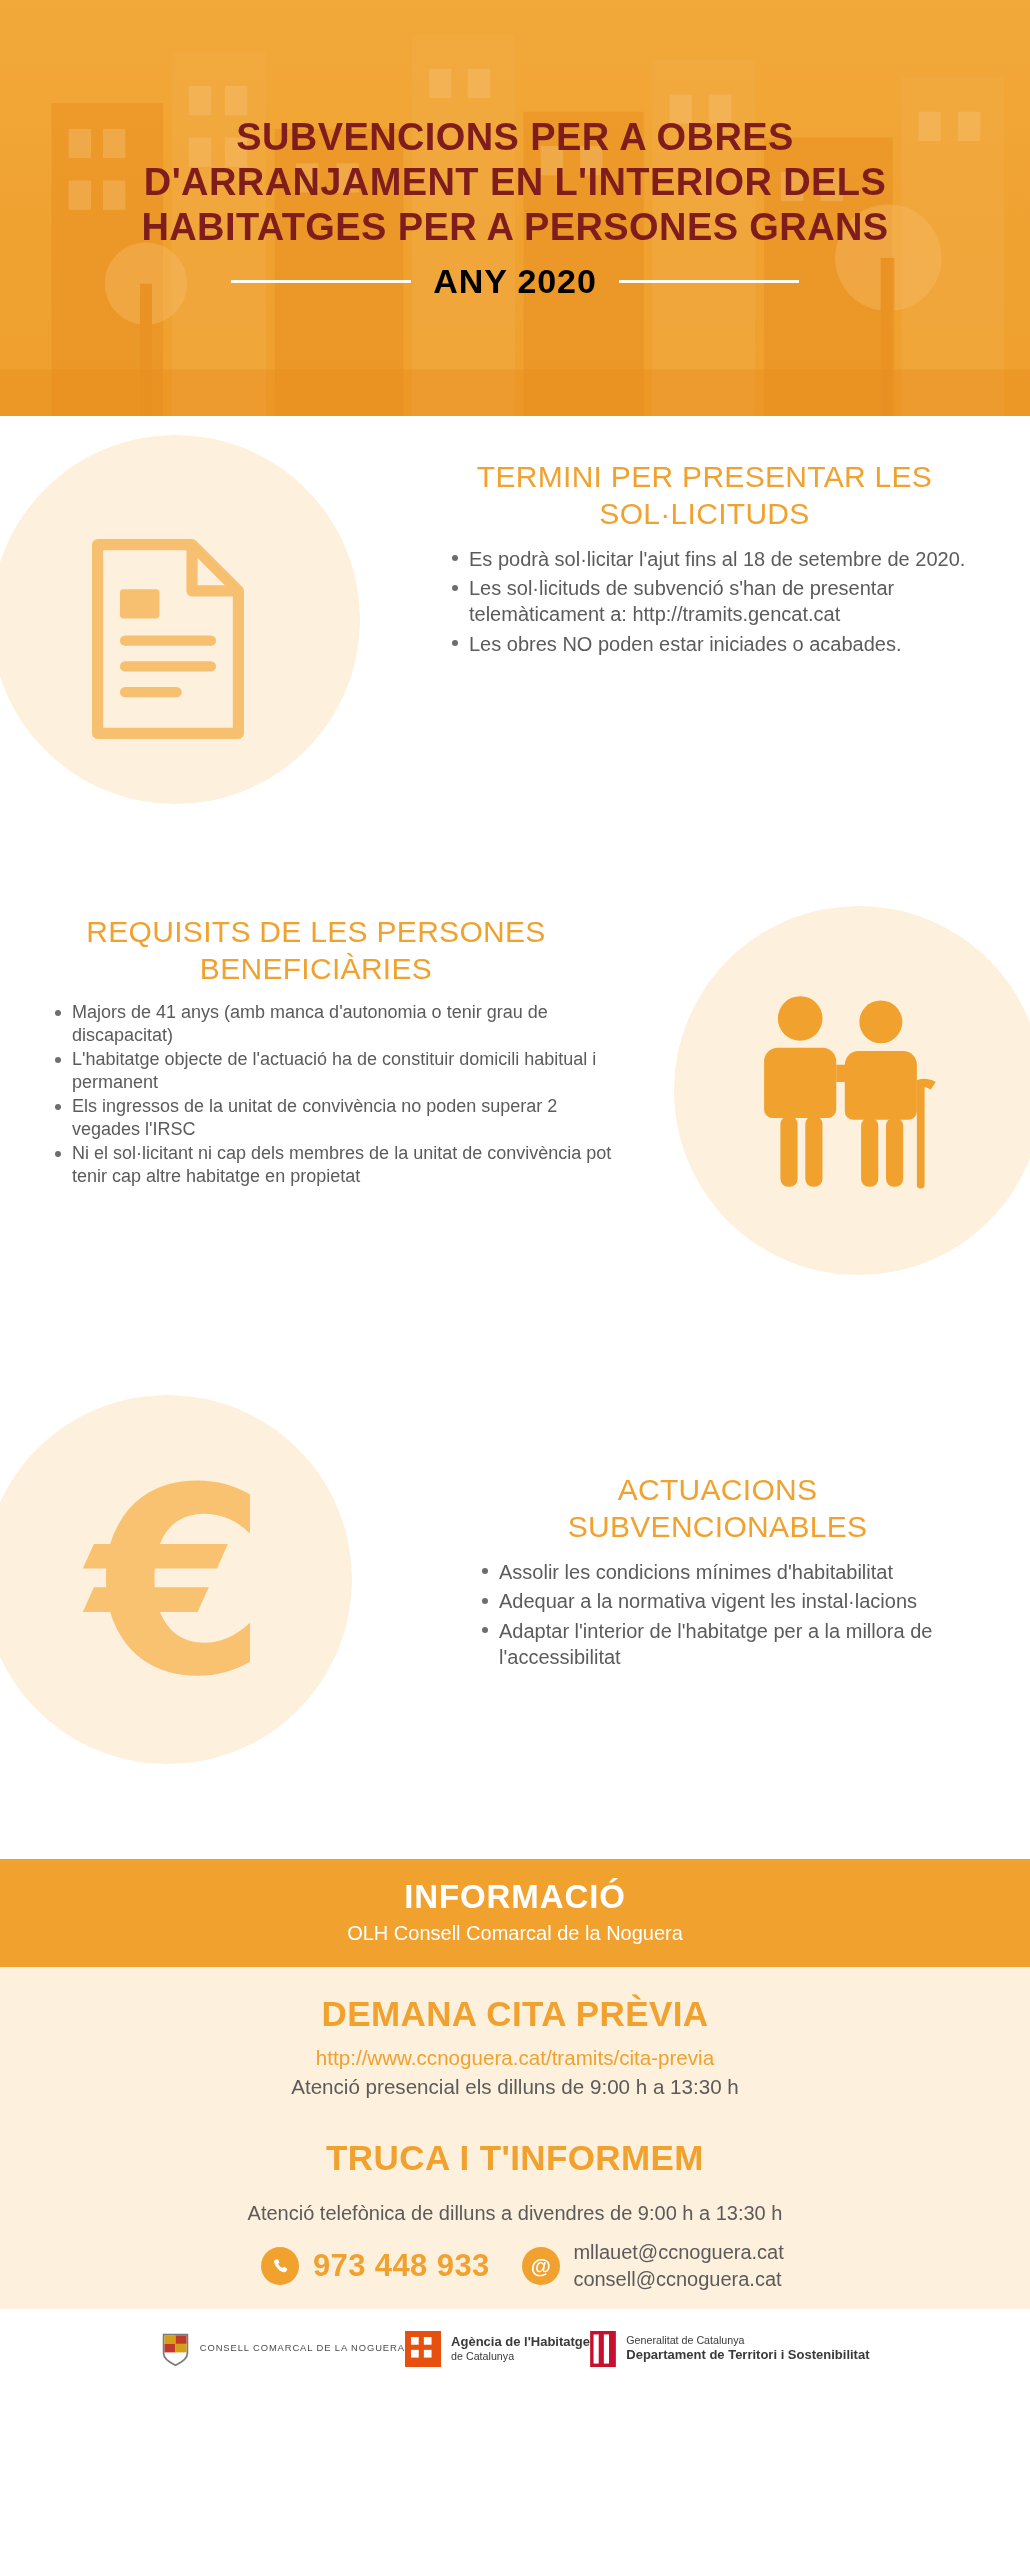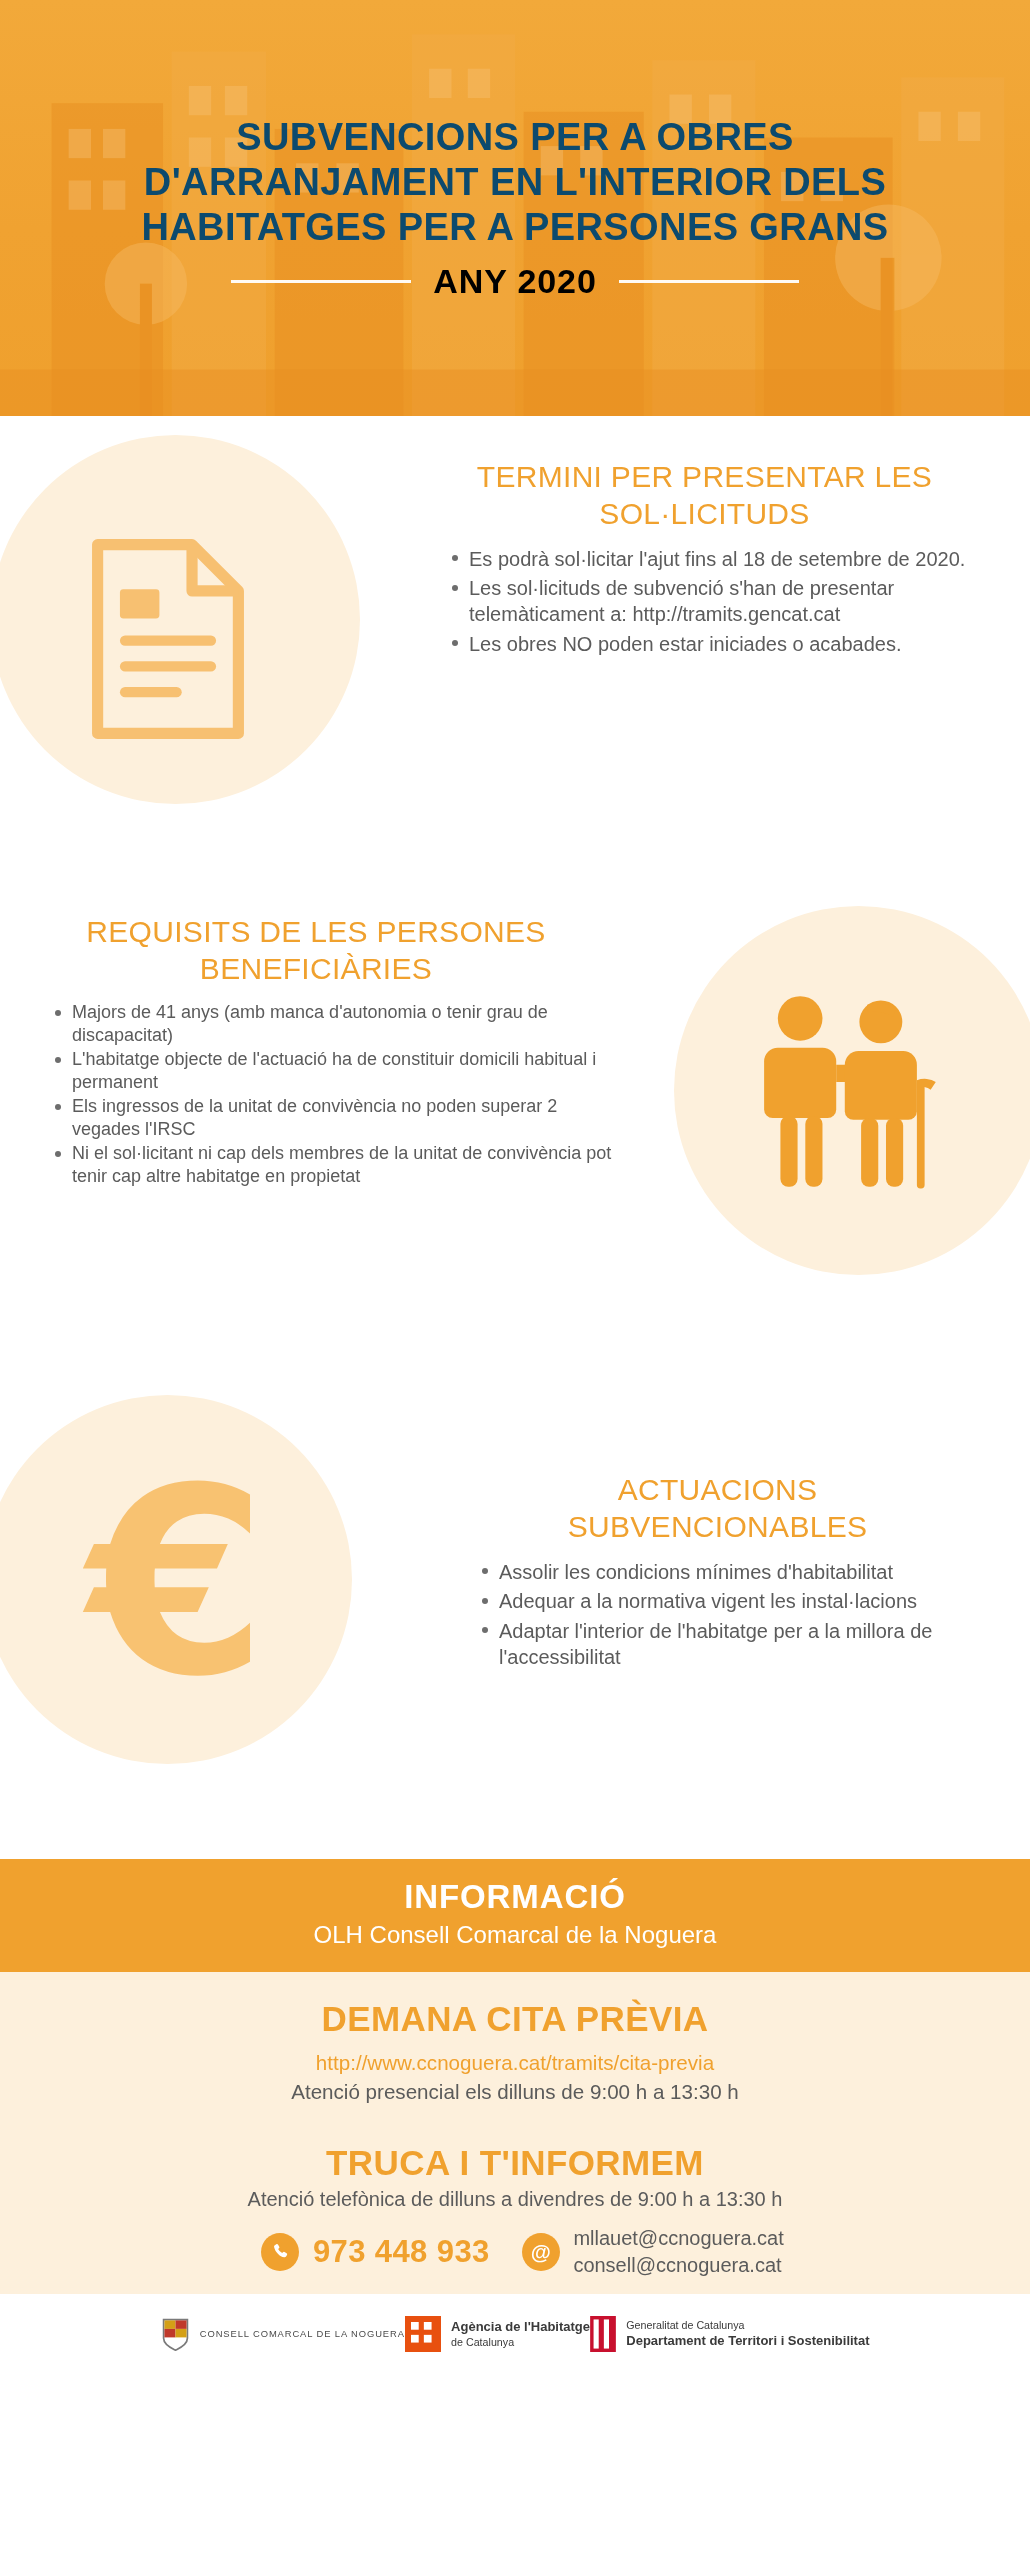--- a/index.html
+++ b/index.html
@@ -38,7 +38,7 @@
   }
   .header h1{
     margin:0;
-    color:#0c4a6e;
+    color:#7f1d1d;
     font-size:38px;
     line-height:1.18;
     font-weight:bold;

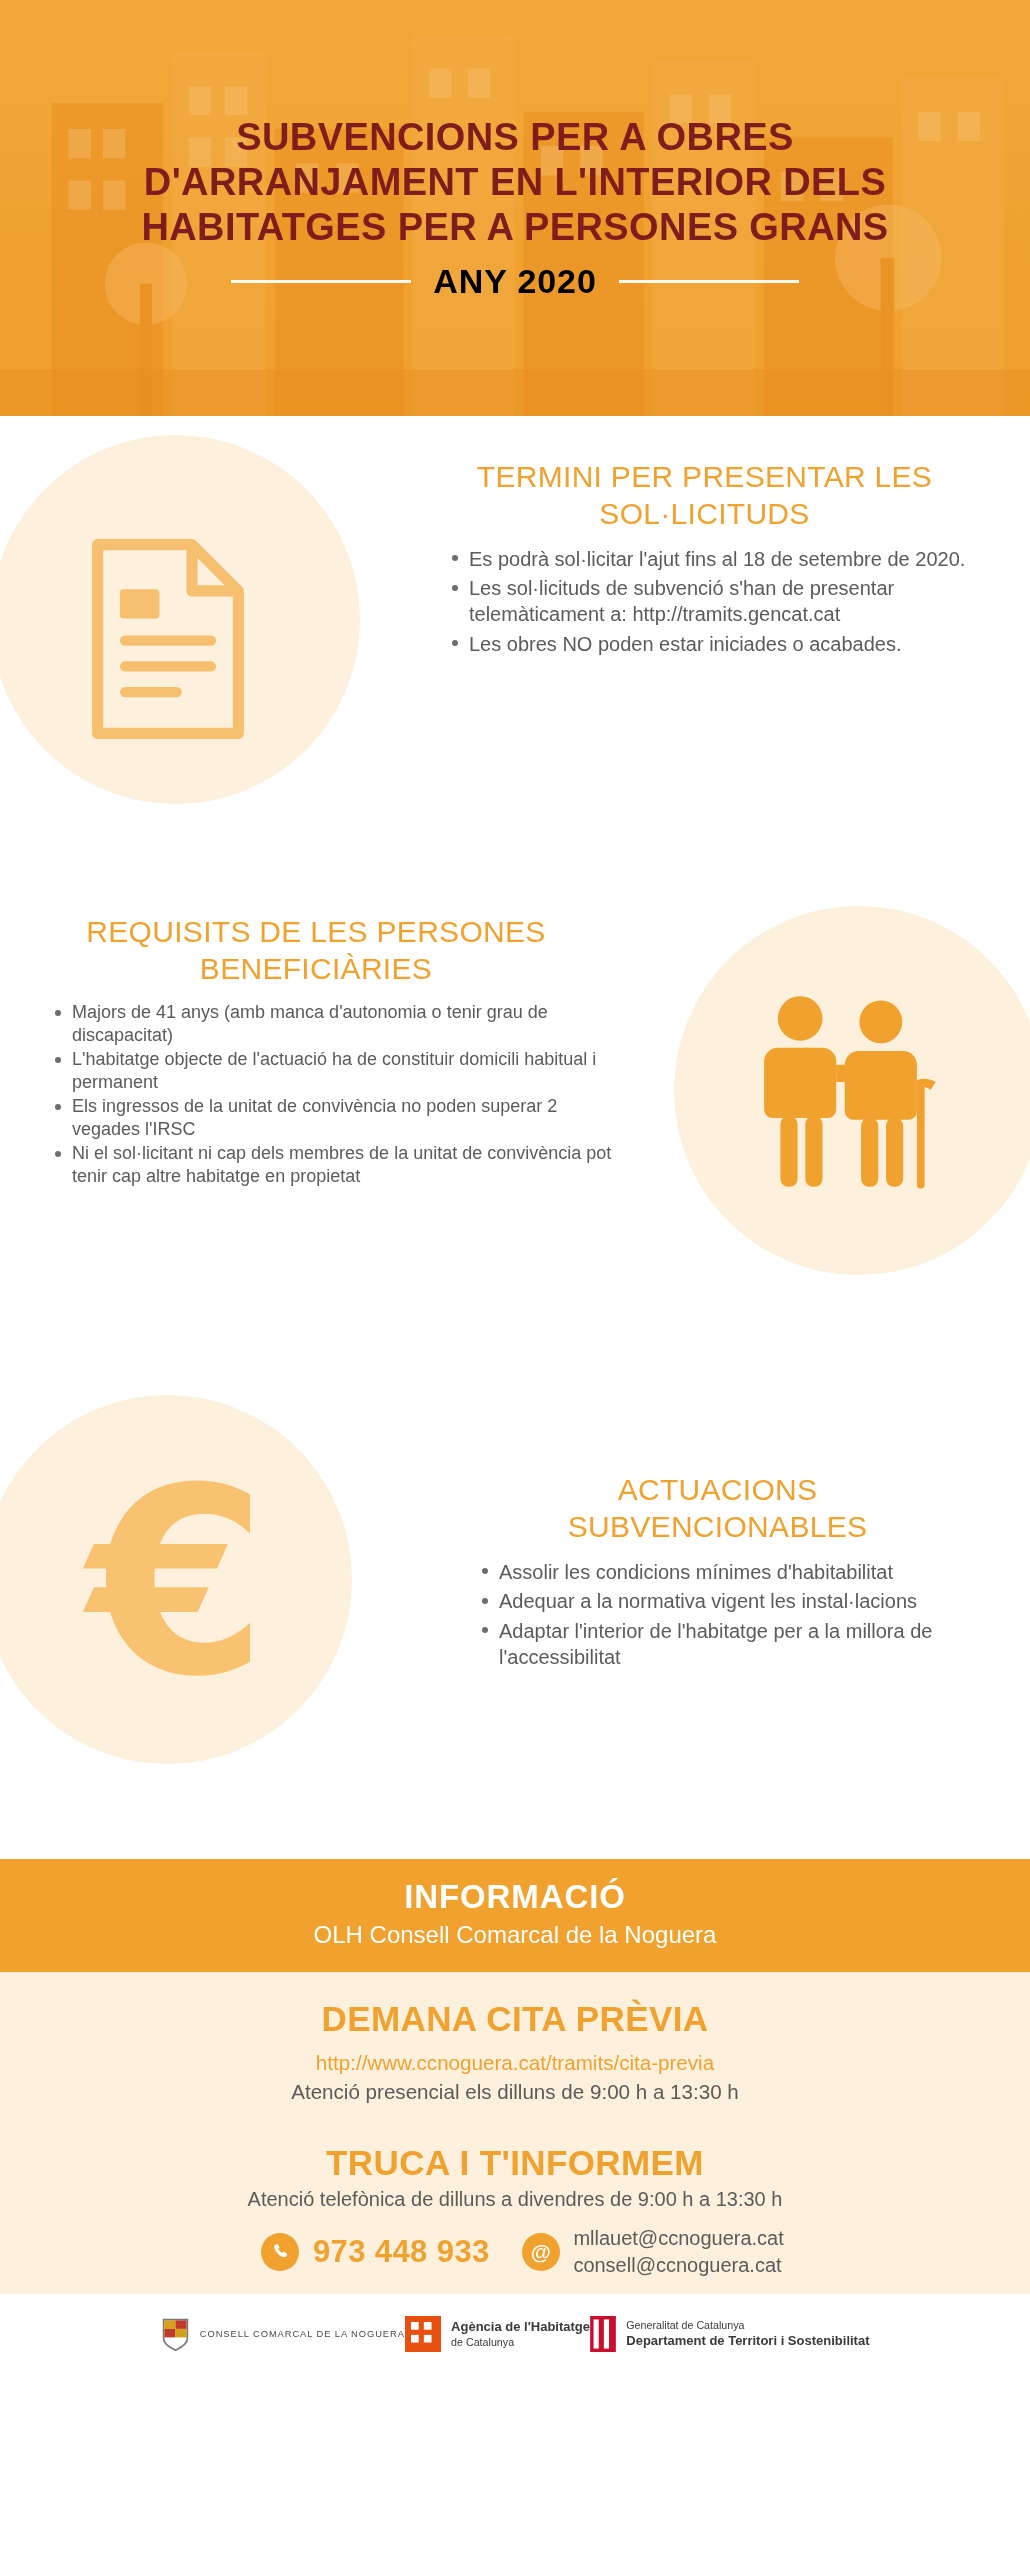--- a/index.html
+++ b/index.html
@@ -138,7 +138,7 @@
     text-transform:uppercase;line-height:1.15;
   }
   .infoband .t2{
-    color:#ffffff;font-size:24px;font-weight:normal;margin-top:5.2px;line-height:1.2;
+    color:#ffffff;font-size:20px;font-weight:normal;margin-top:5.2px;line-height:1.2;
   }
 
   

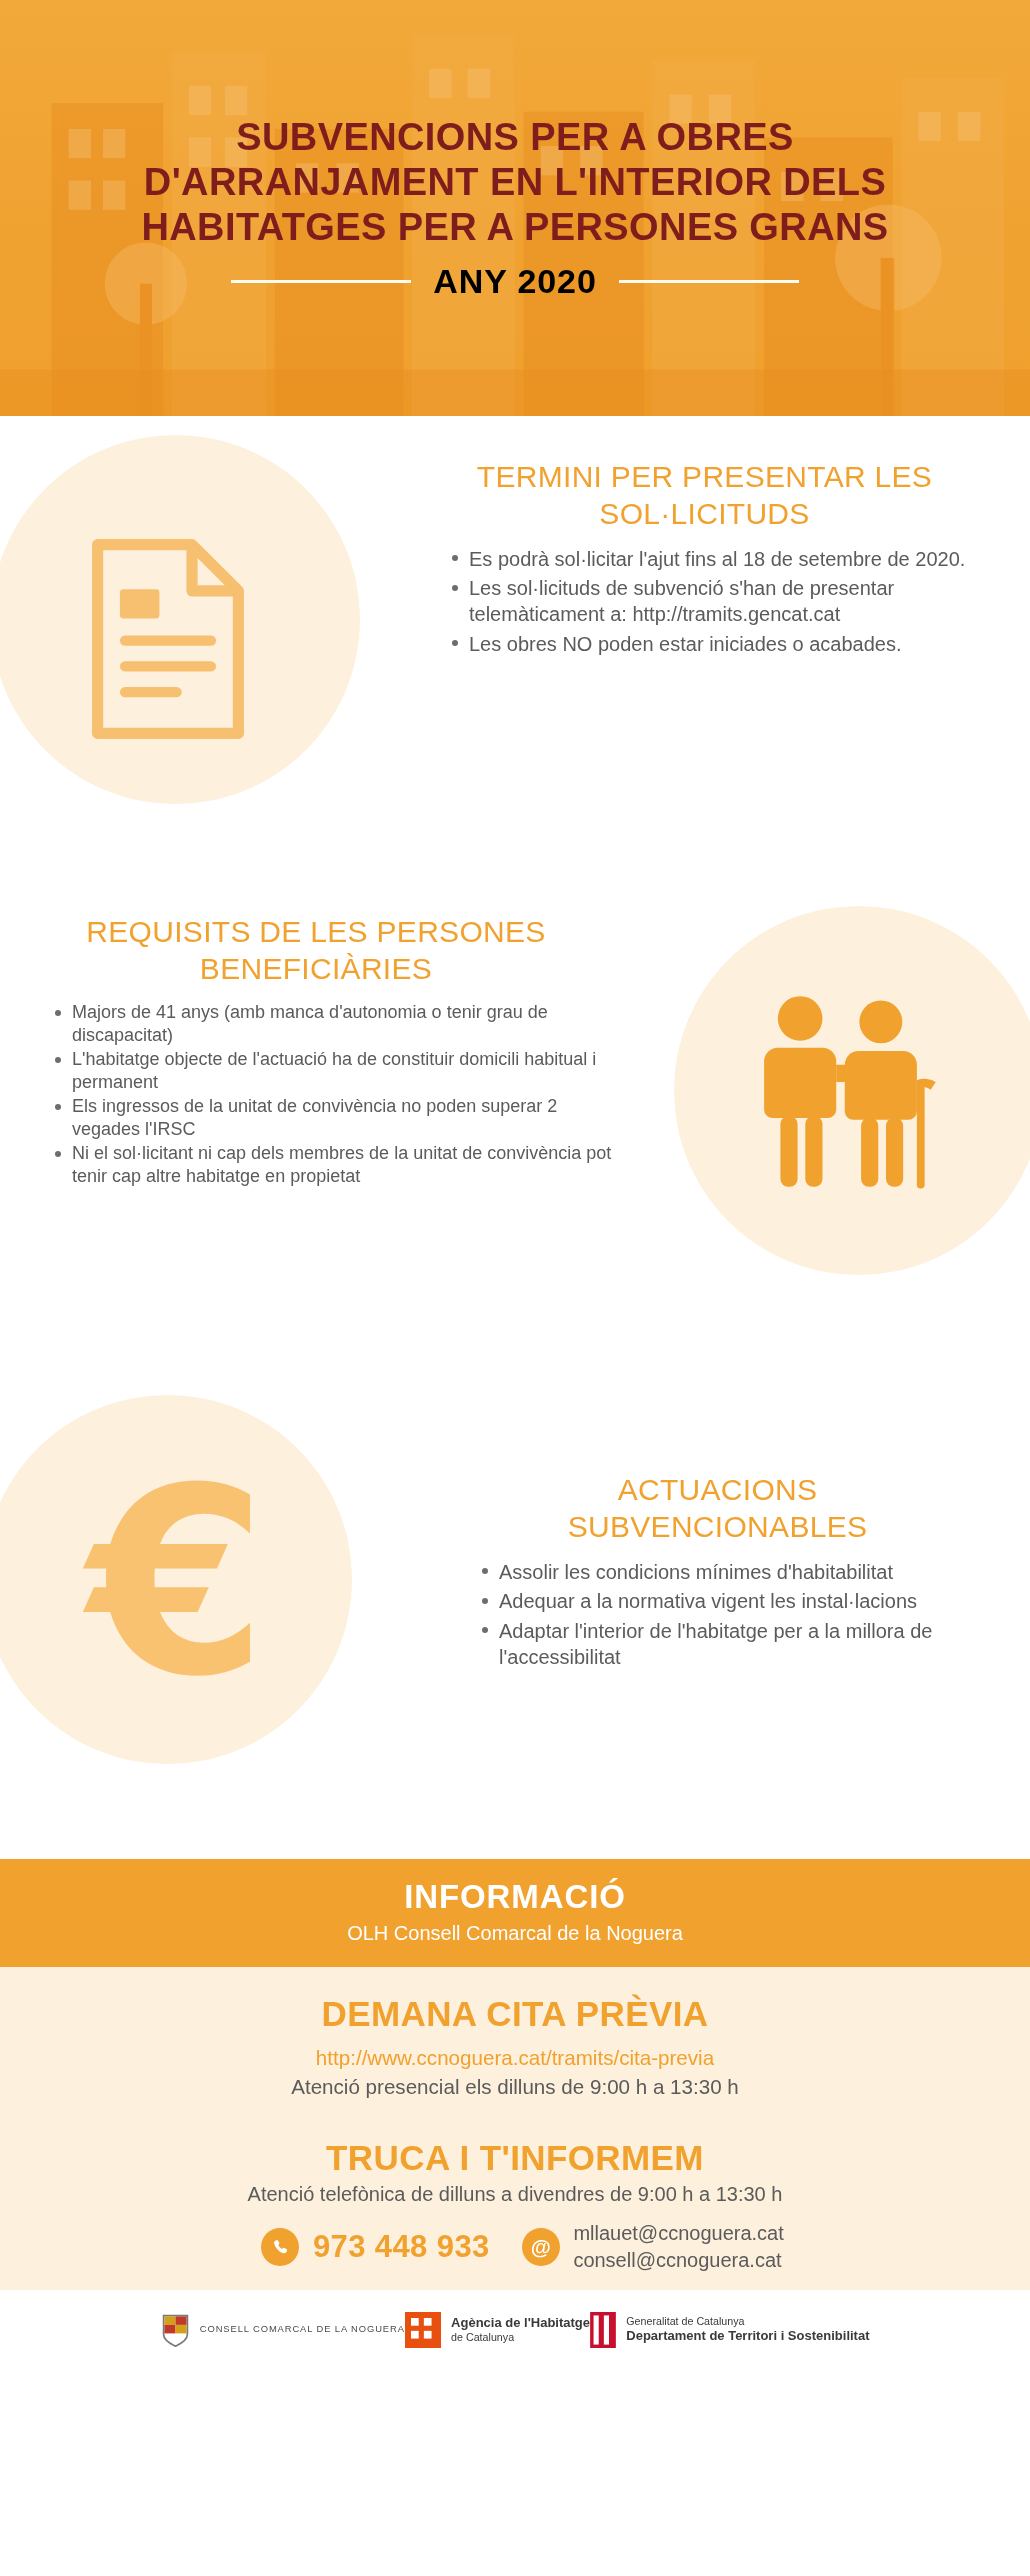--- a/index.html
+++ b/index.html
@@ -159,7 +159,7 @@
     color:#5b5b5b;font-size:20.6px;margin-top:1.7px;line-height:1.35;
   }
   .contact .spacer{height:36px;}
-  .contact .sub2{color:#5b5b5b;font-size:20px;margin-top:4px;}
+  .contact .sub2{color:#5b5b5b;font-size:20px;margin-top:23px;}
 
   .contactrow{
     display:flex;align-items:center;justify-content:center;gap:32px;

